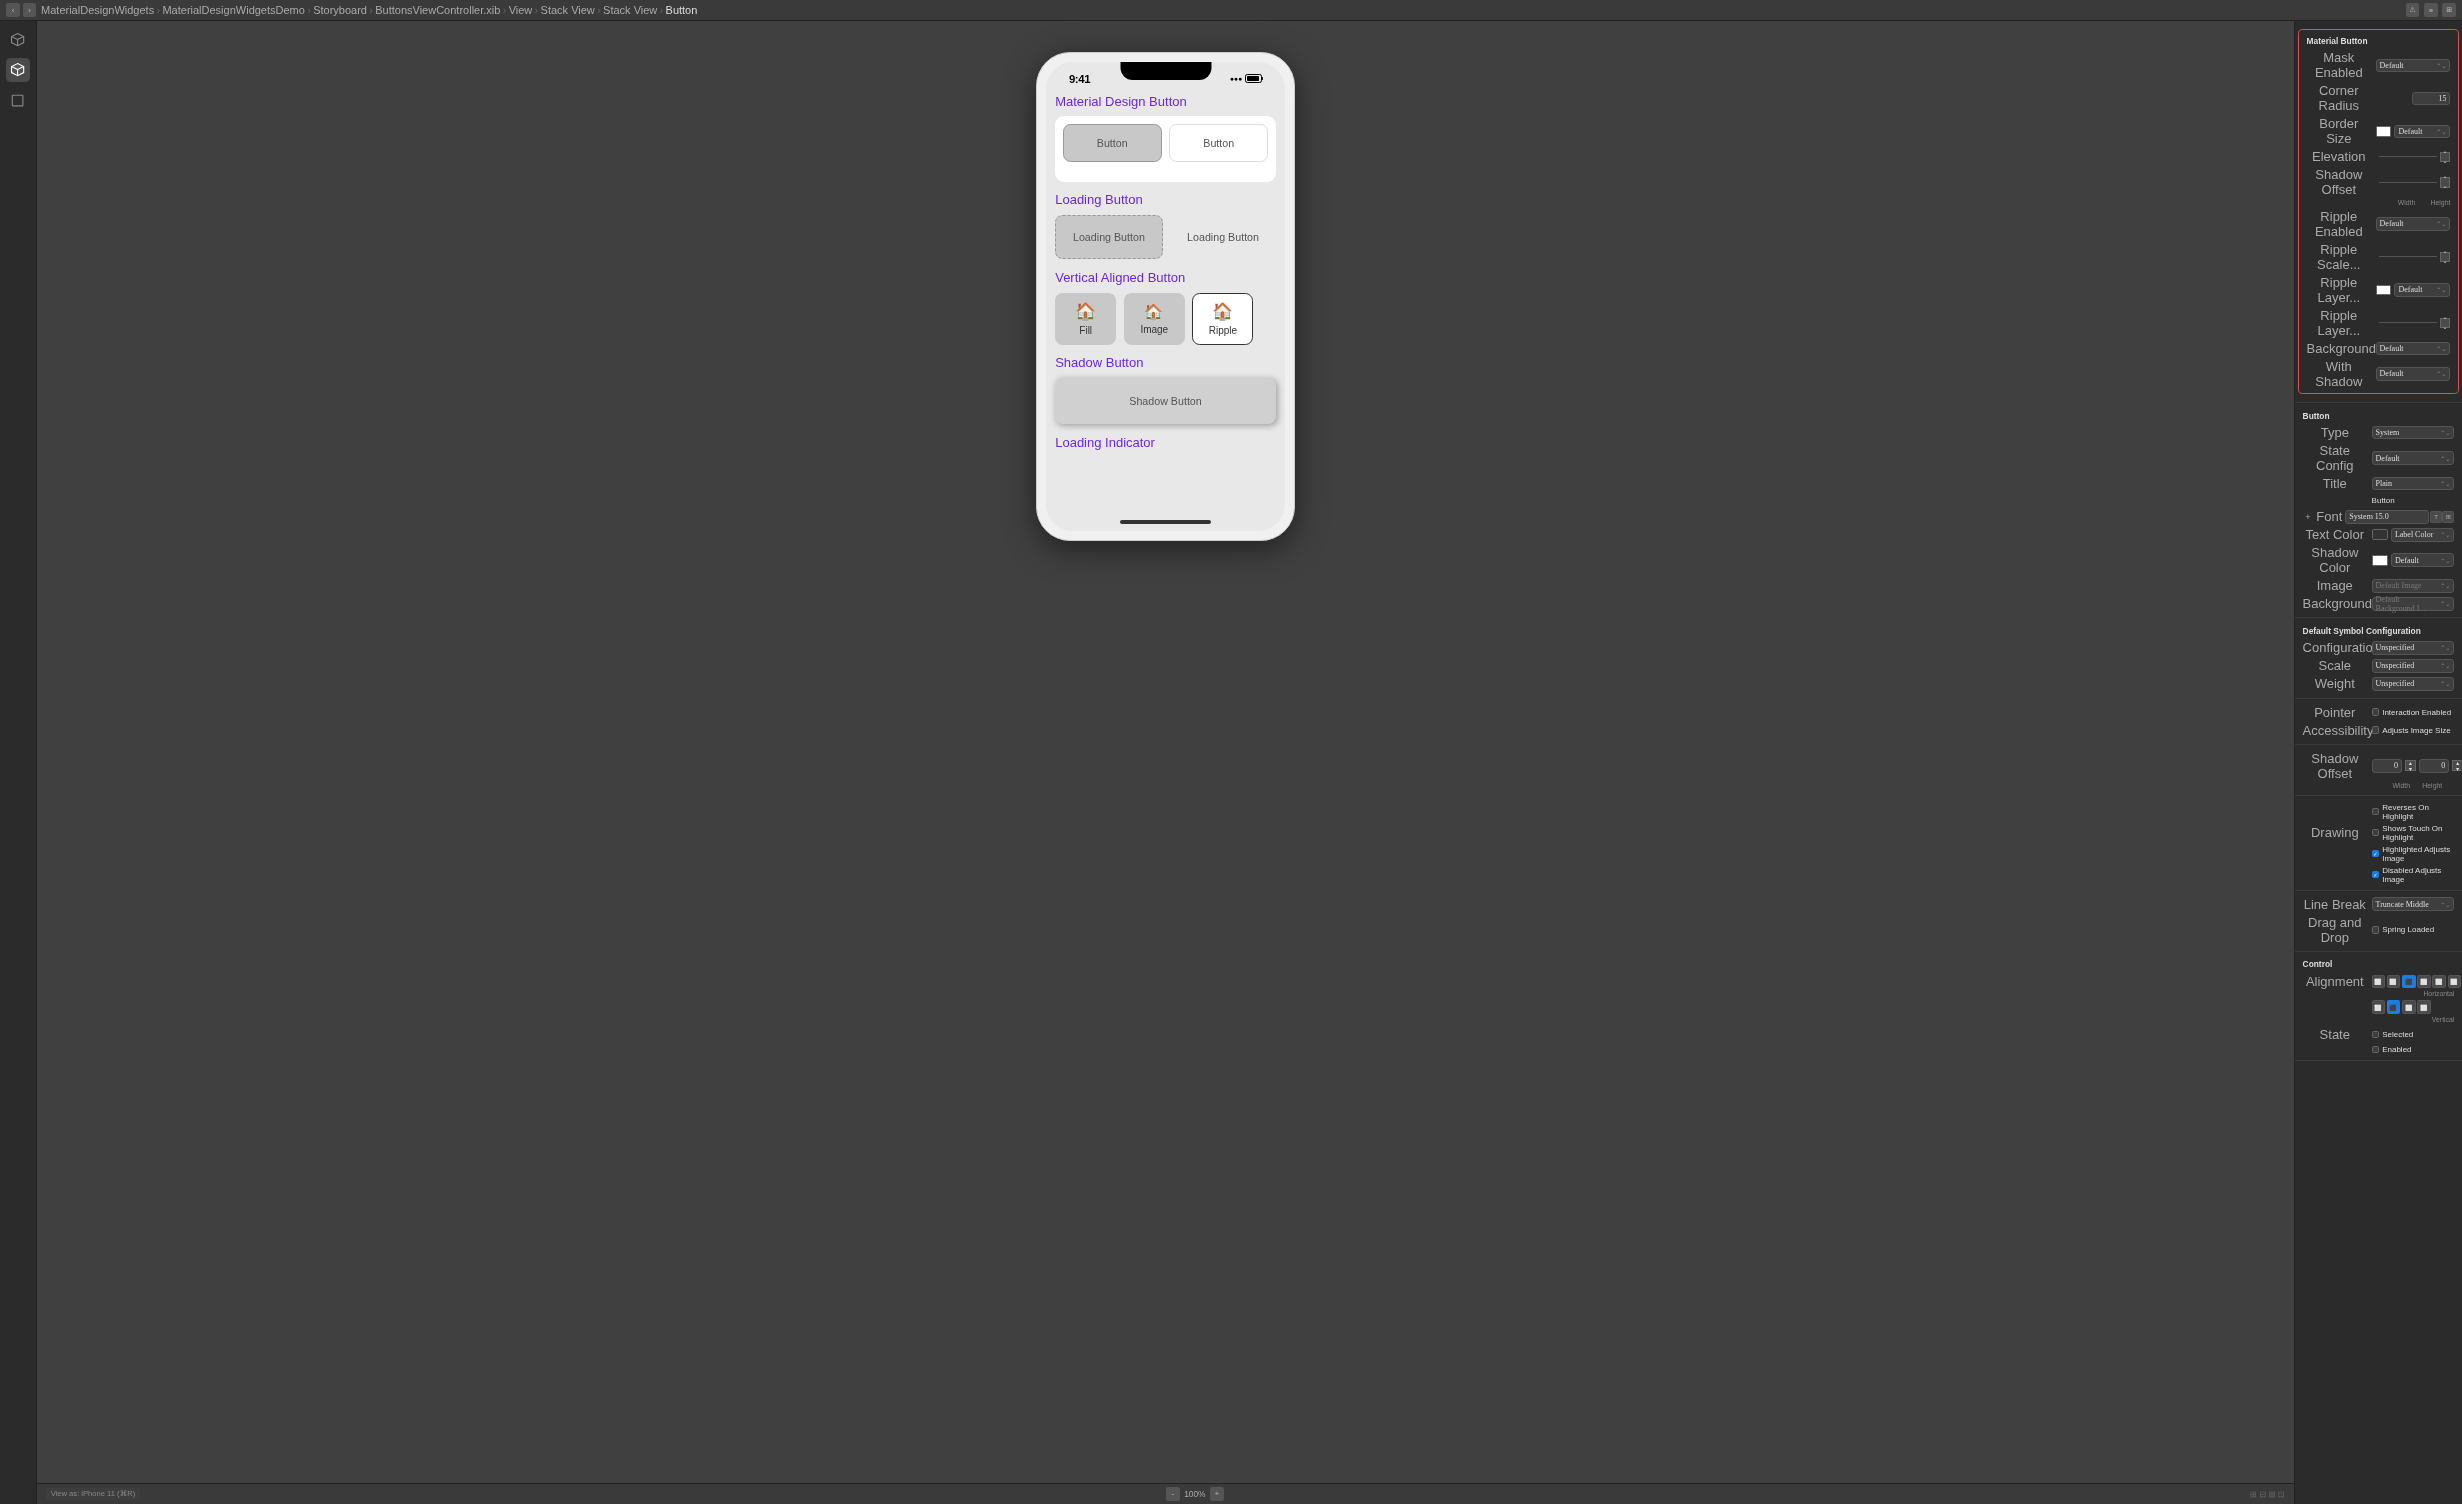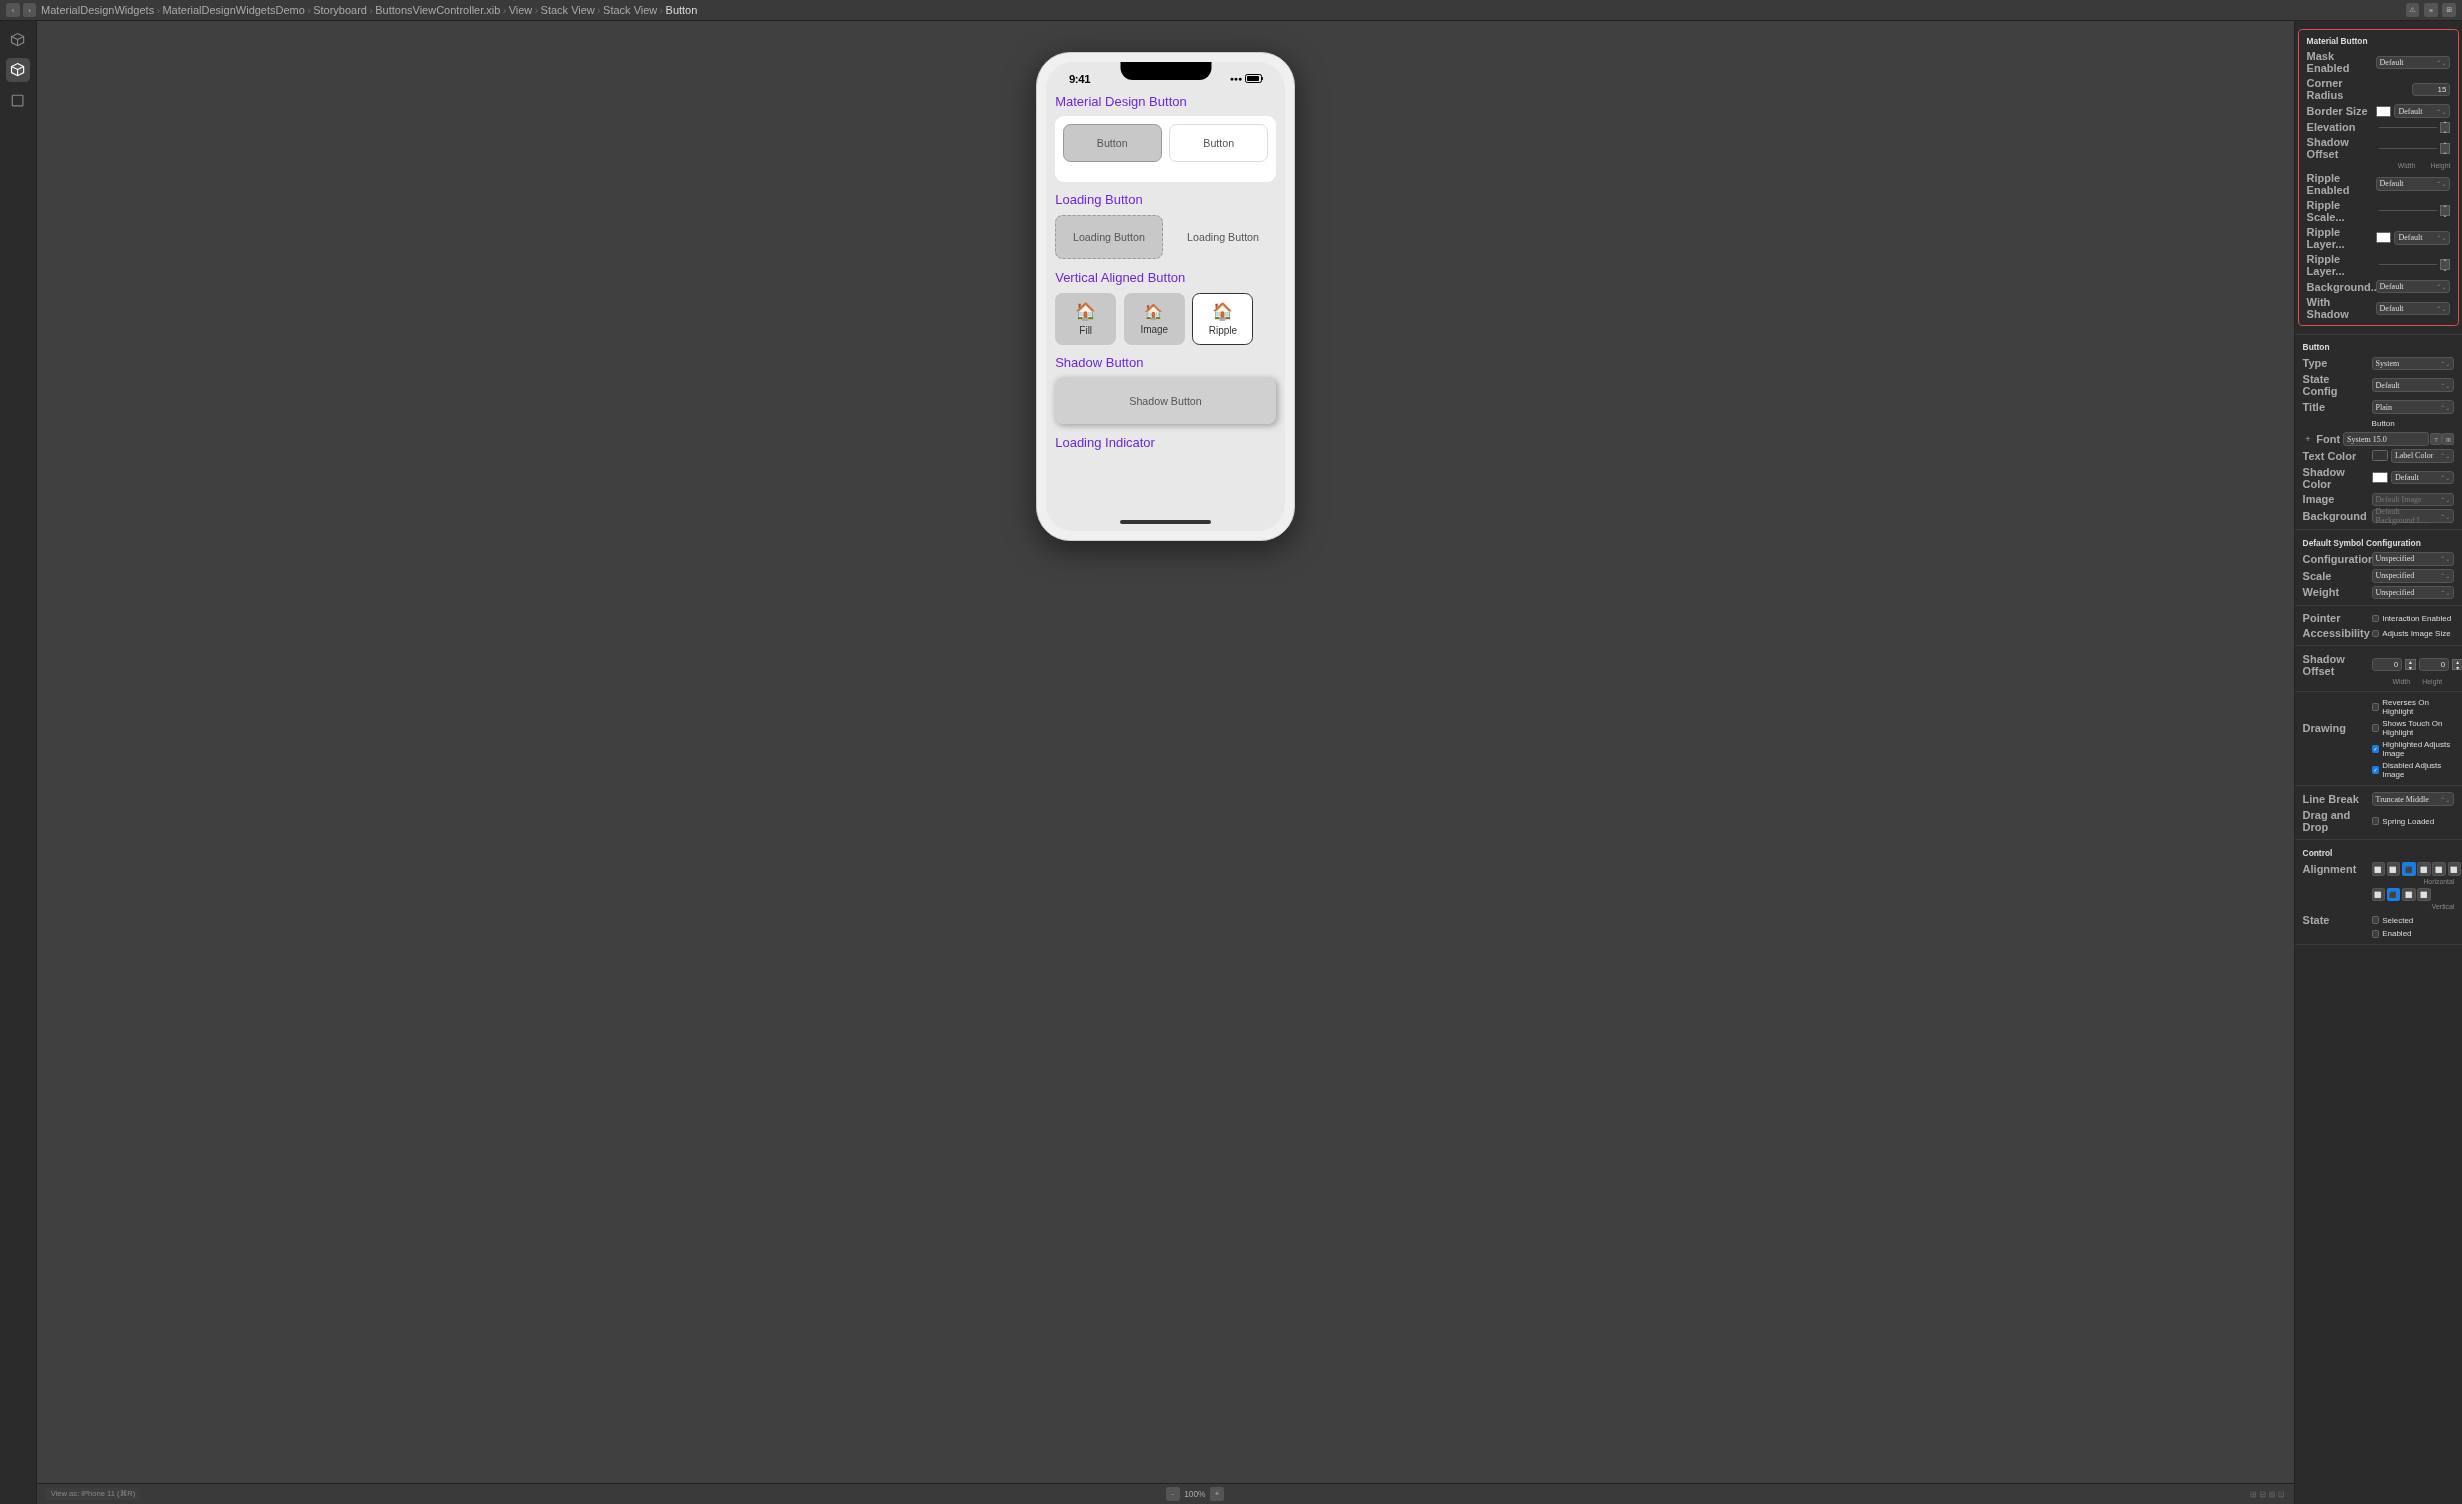--- a/index.html
+++ b/index.html
@@ -67,7 +67,7 @@
     .right-panel-section { border-bottom: 0.8px solid #3a3a3a; padding: 4.6px 0; }
     .right-panel-header { font-size: 8.4px; font-weight: 600; color: #ddd; padding: 3px 7.6px; }
     .property-row { display: flex; align-items: center; padding: 1.5px 7.6px; min-height: 15.2px; }
-    .property-label { color: #aaa; font-size: 11px; text-align: left; width: 69px; flex-shrink: 0; padding-right: 4.6px; font-weight: bold; }
+    .property-label { color: #aaa; font-size: 13px; text-align: center; width: 69px; flex-shrink: 0; padding-right: 4.6px; }
     .property-value { flex: 1; display: flex; align-items: center; }
     .prop-select { background: #3e3e3e; border: 0.8px solid #555; border-radius: 3px; color: #ddd; font-size: 8px; padding: 0.8px 3px; height: 13.7px; width: 100%; display: flex; align-items: center; justify-content: space-between; cursor: pointer; font-family: Liberation Serif, serif; }
     .prop-select-arrow { color: #888; font-size: 6.1px; }

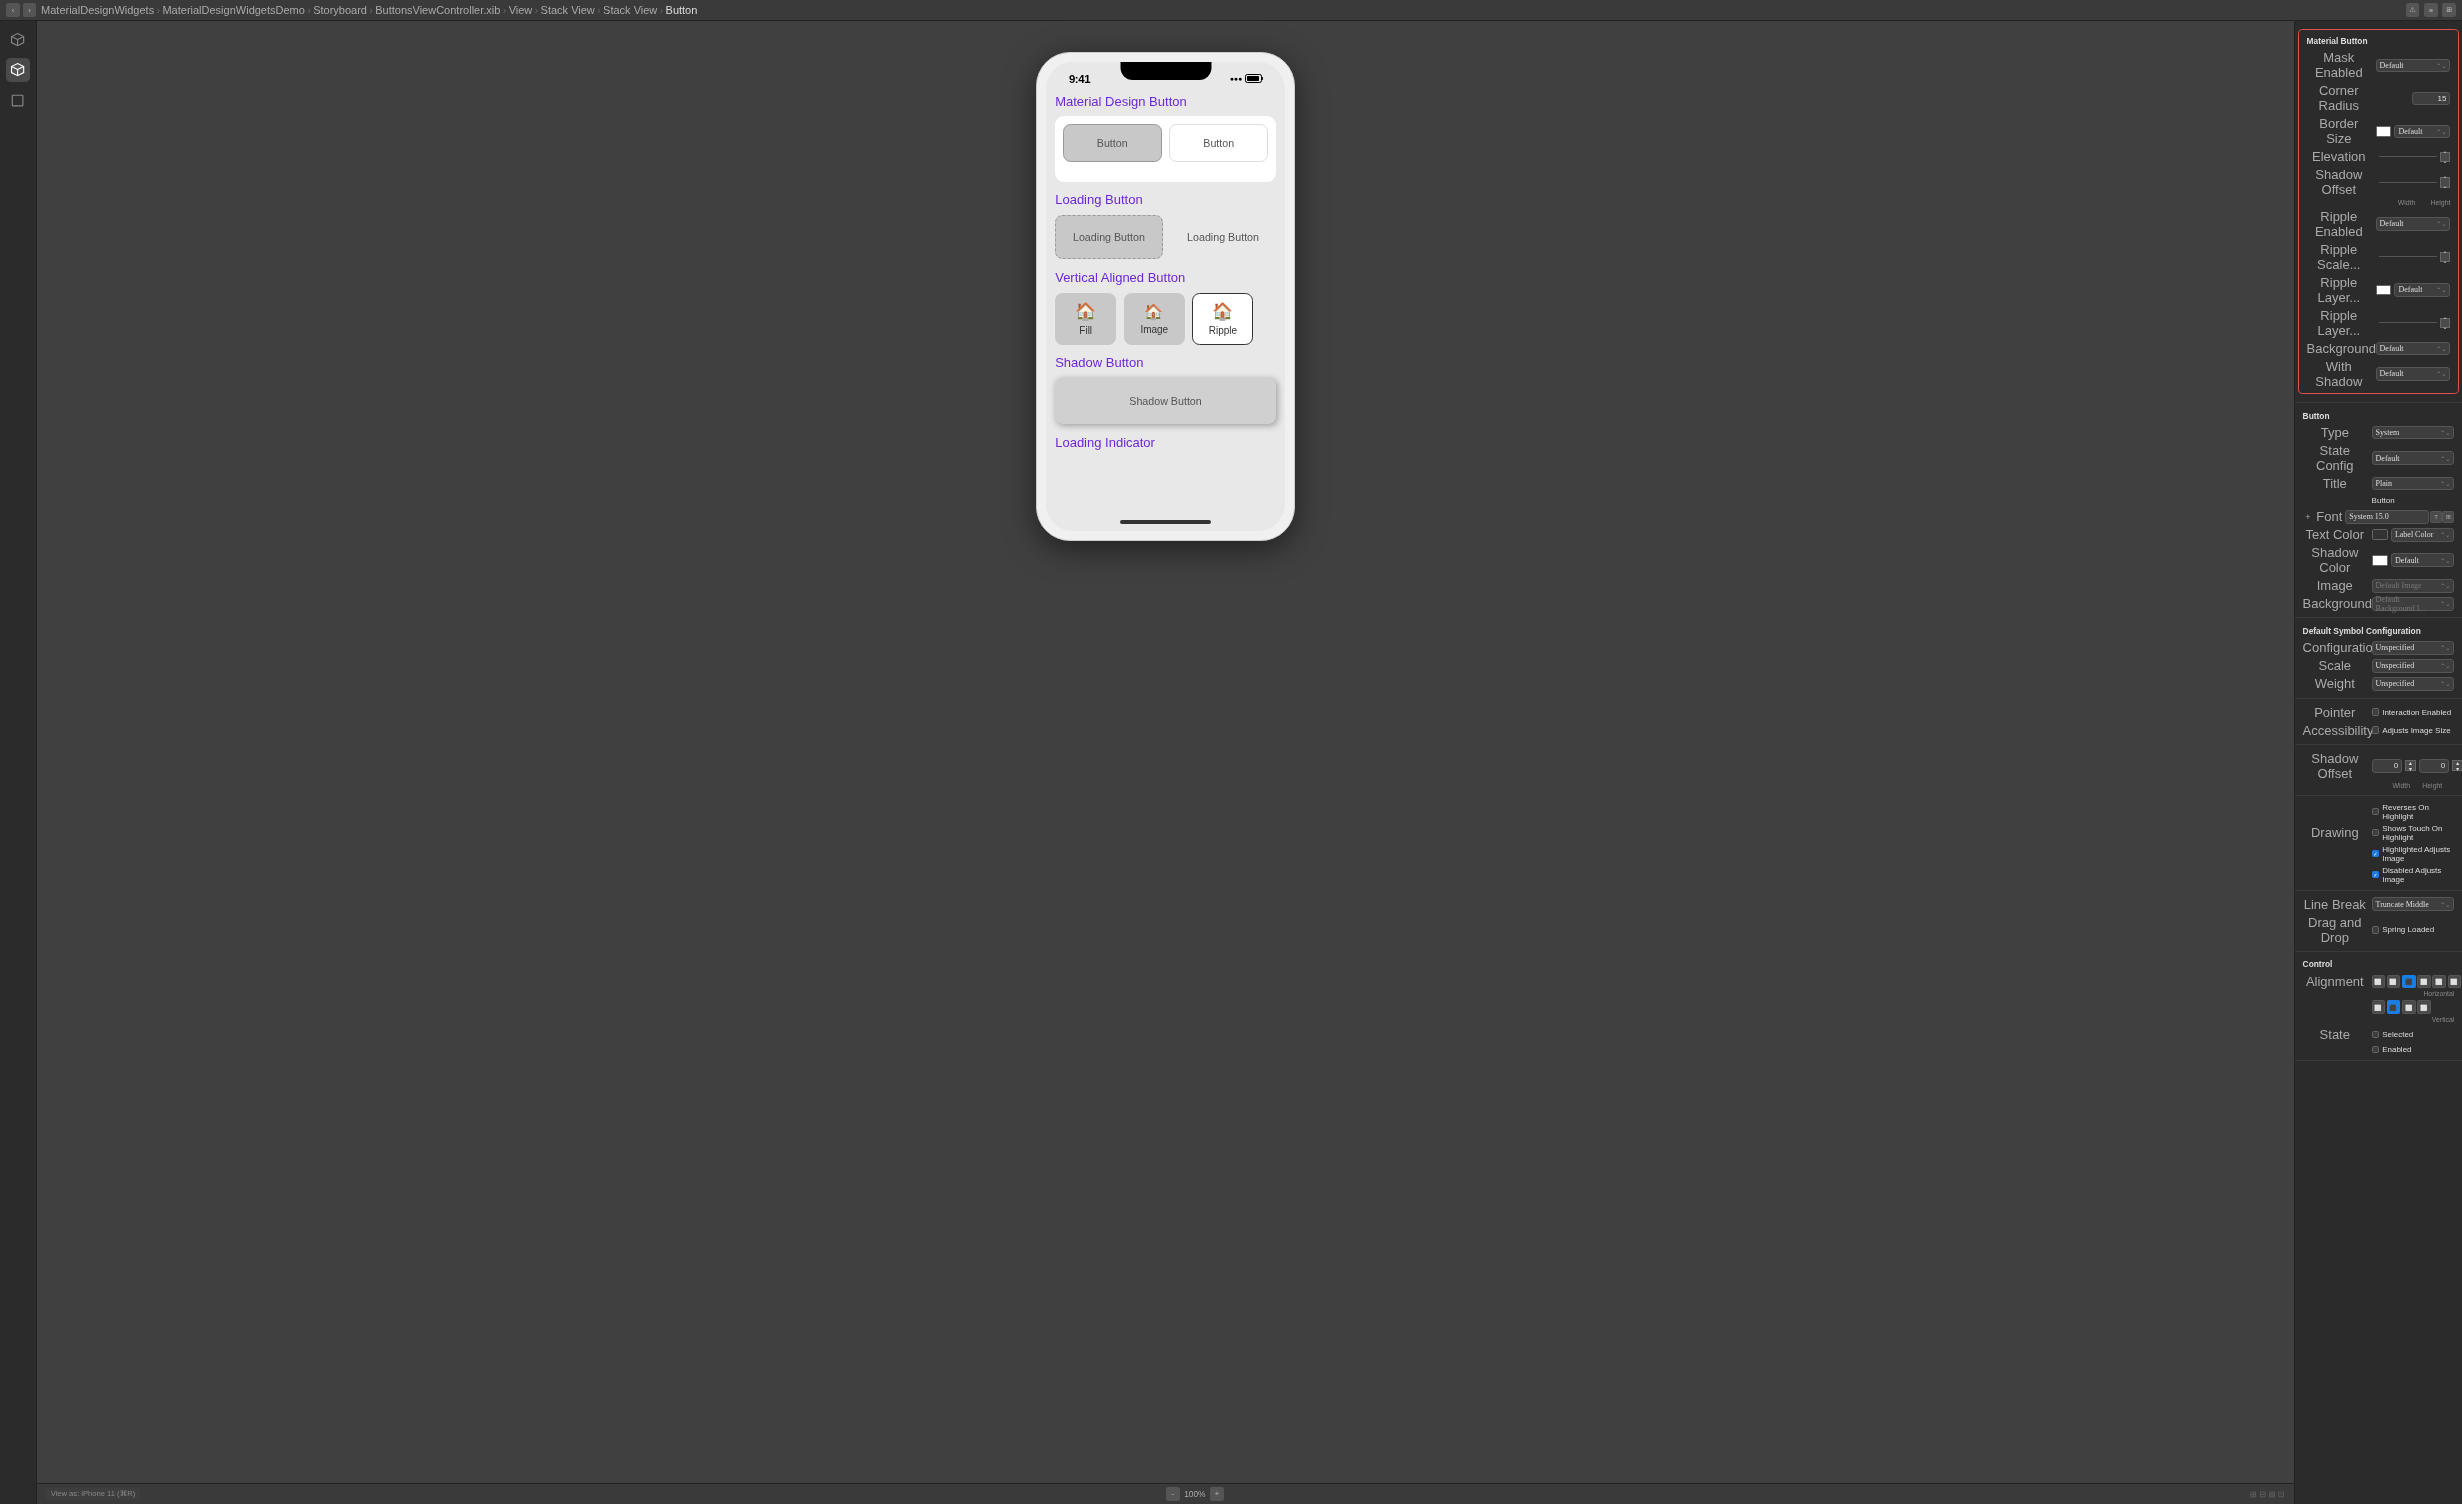--- a/index.html
+++ b/index.html
@@ -71,7 +71,7 @@
     .property-value { flex: 1; display: flex; align-items: center; }
     .prop-select { background: #3e3e3e; border: 0.8px solid #555; border-radius: 3px; color: #ddd; font-size: 8px; padding: 0.8px 3px; height: 13.7px; width: 100%; display: flex; align-items: center; justify-content: space-between; cursor: pointer; font-family: Liberation Serif, serif; }
     .prop-select-arrow { color: #888; font-size: 6.1px; }
-    .prop-input { background: #3e3e3e; border: 0.8px solid #555; border-radius: 3px; color: #ddd; font-size: 8px; padding: 0.8px 3px; height: 13.7px; width: 30.5px; text-align: right; }
+    .prop-input { background: #3e3e3e; border: 0.8px solid #555; border-radius: 3px; color: #ddd; font-size: 8px; padding: 0.8px 3px; height: 13.7px; width: 30.5px; text-align: right; font-family: Liberation Serif, serif; }
     .prop-color { width: 21.3px; height: 10.7px; background: #fff; border: 0.8px solid #666; border-radius: 1.5px; margin-right: 3px; }
     .prop-color.dark { background: #333; }
     .stepper-btn { width: 10.7px; height: 10.7px; background: #4a4a4a; border: 0.8px solid #666; display: flex; align-items: center; justify-content: center; font-size: 6.1px; color: #ddd; cursor: pointer; }

